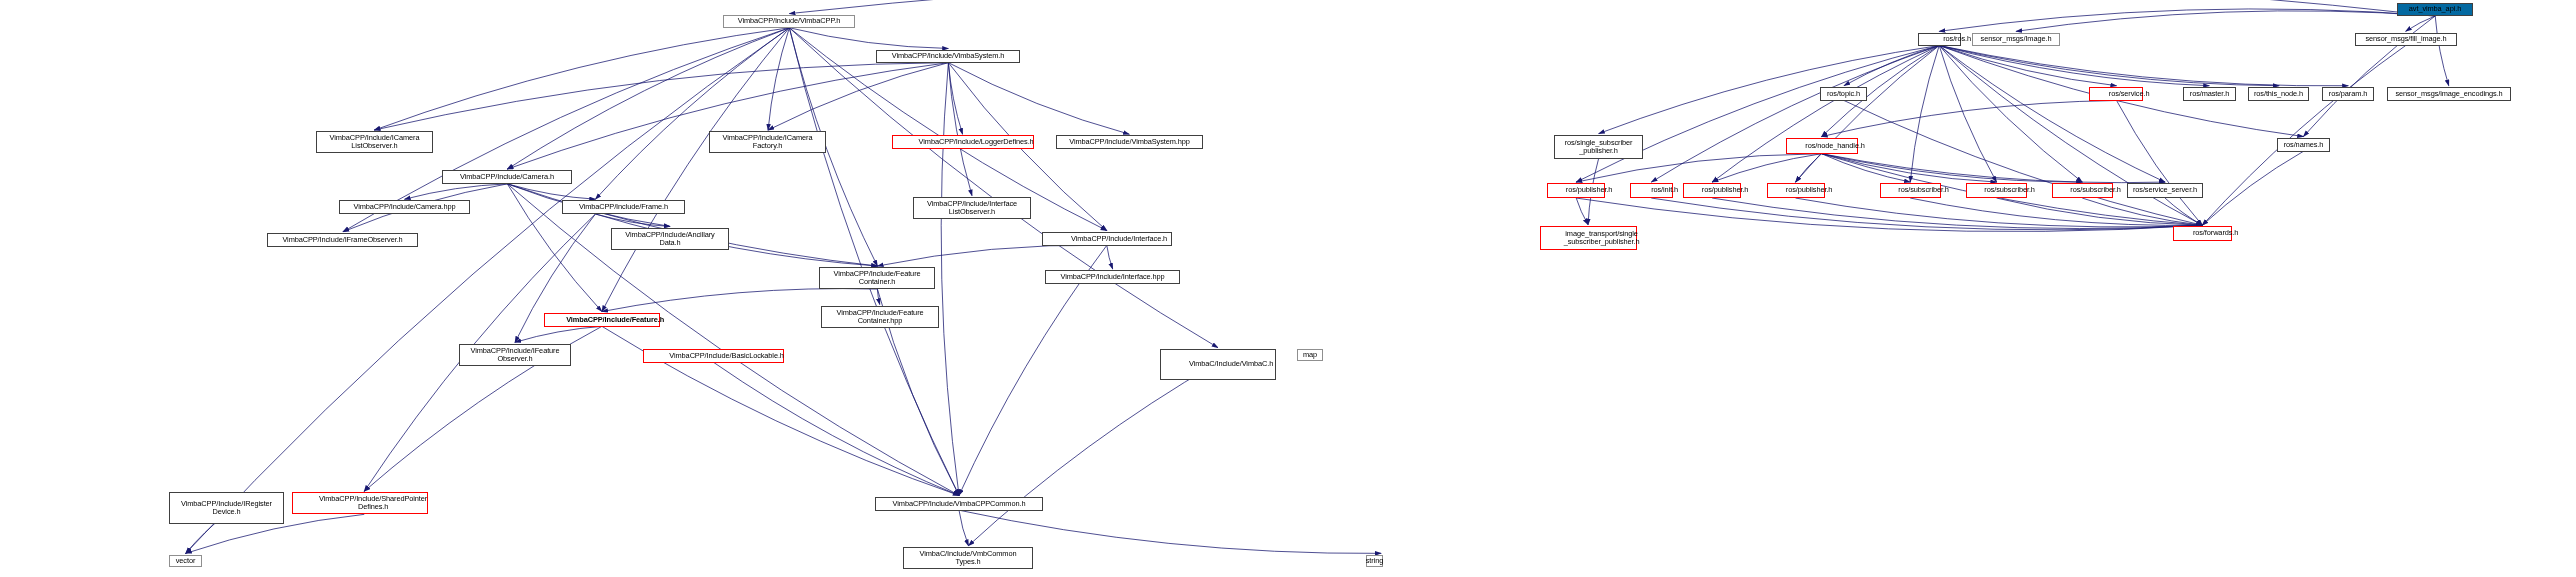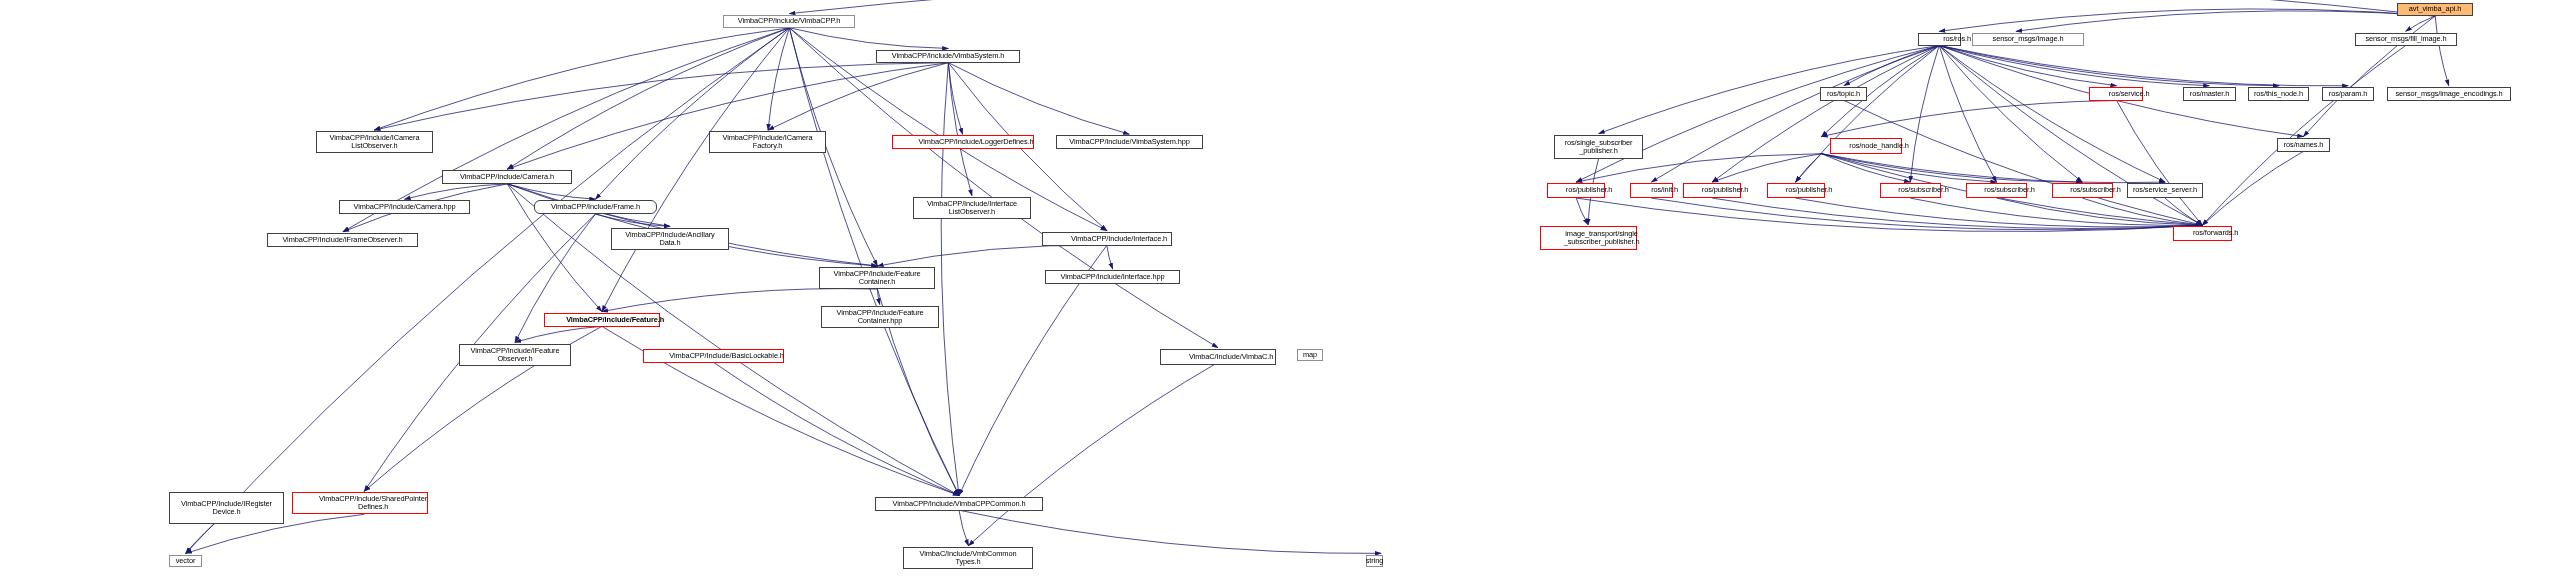--- a/index.html
+++ b/index.html
@@ -40,7 +40,7 @@
     z-index: 5;
   }
   .node.root {
-    background: #fdba74;
+    background: #0369a1;
     border: 0.6px solid #404040;
   }
   .node.red {

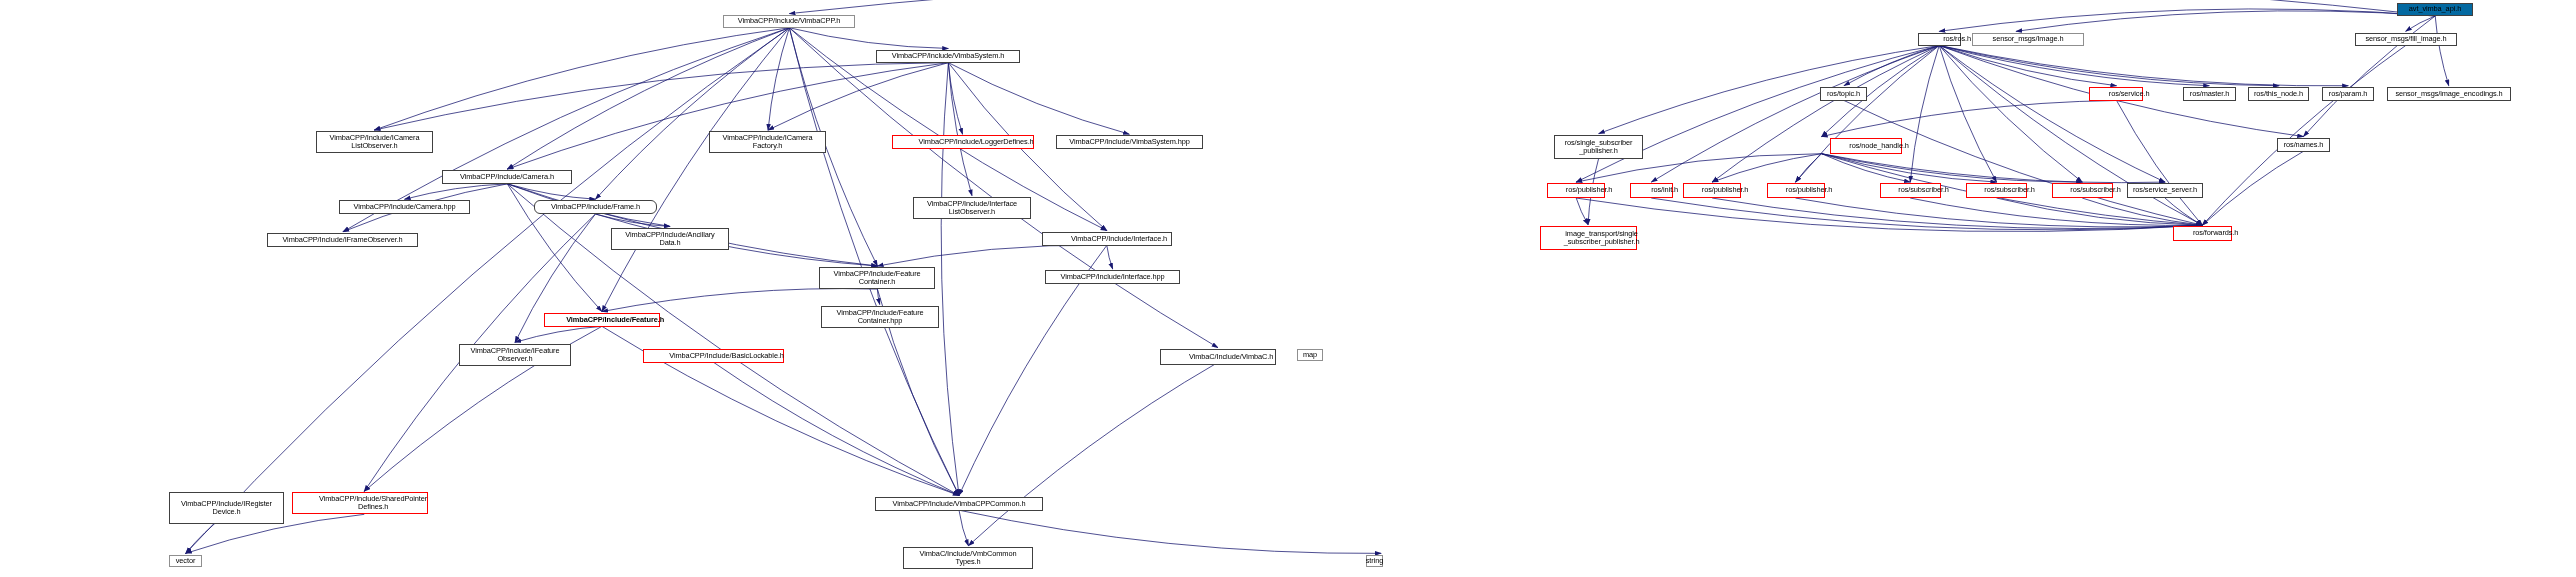--- a/index.html
+++ b/index.html
@@ -160,7 +160,7 @@
       <div class="node root" style="left: 2397px; top: 3px; width: 76px; height: 13px;">avt_vimba_api.h</div>
       <div class="node plain" style="left: 723px; top: 15px; width: 132px; height: 13px;">VimbaCPP/Include/VimbaCPP.h</div>
       <div class="node" style="left: 1918px; top: 33px; width: 43px; height: 13px; padding-left: 37px;">ros/ros.h</div>
-      <div class="node plain" style="left: 1972px; top: 33px; width: 112px; height: 13px;">sensor_msgs/Image.h</div>
+      <div class="node plain" style="left: 1972px; top: 33px; width: 88px; height: 13px;">sensor_msgs/Image.h</div>
       <div class="node" style="left: 2355px; top: 33px; width: 102px; height: 13px;">sensor_msgs/fill_image.h</div>
       <div class="node" style="left: 876px; top: 50px; width: 144px; height: 13px;">VimbaCPP/Include/VimbaSystem.h</div>
       <div class="node" style="left: 1820px; top: 87px; width: 47px; height: 13.6px;">ros/topic.h</div>

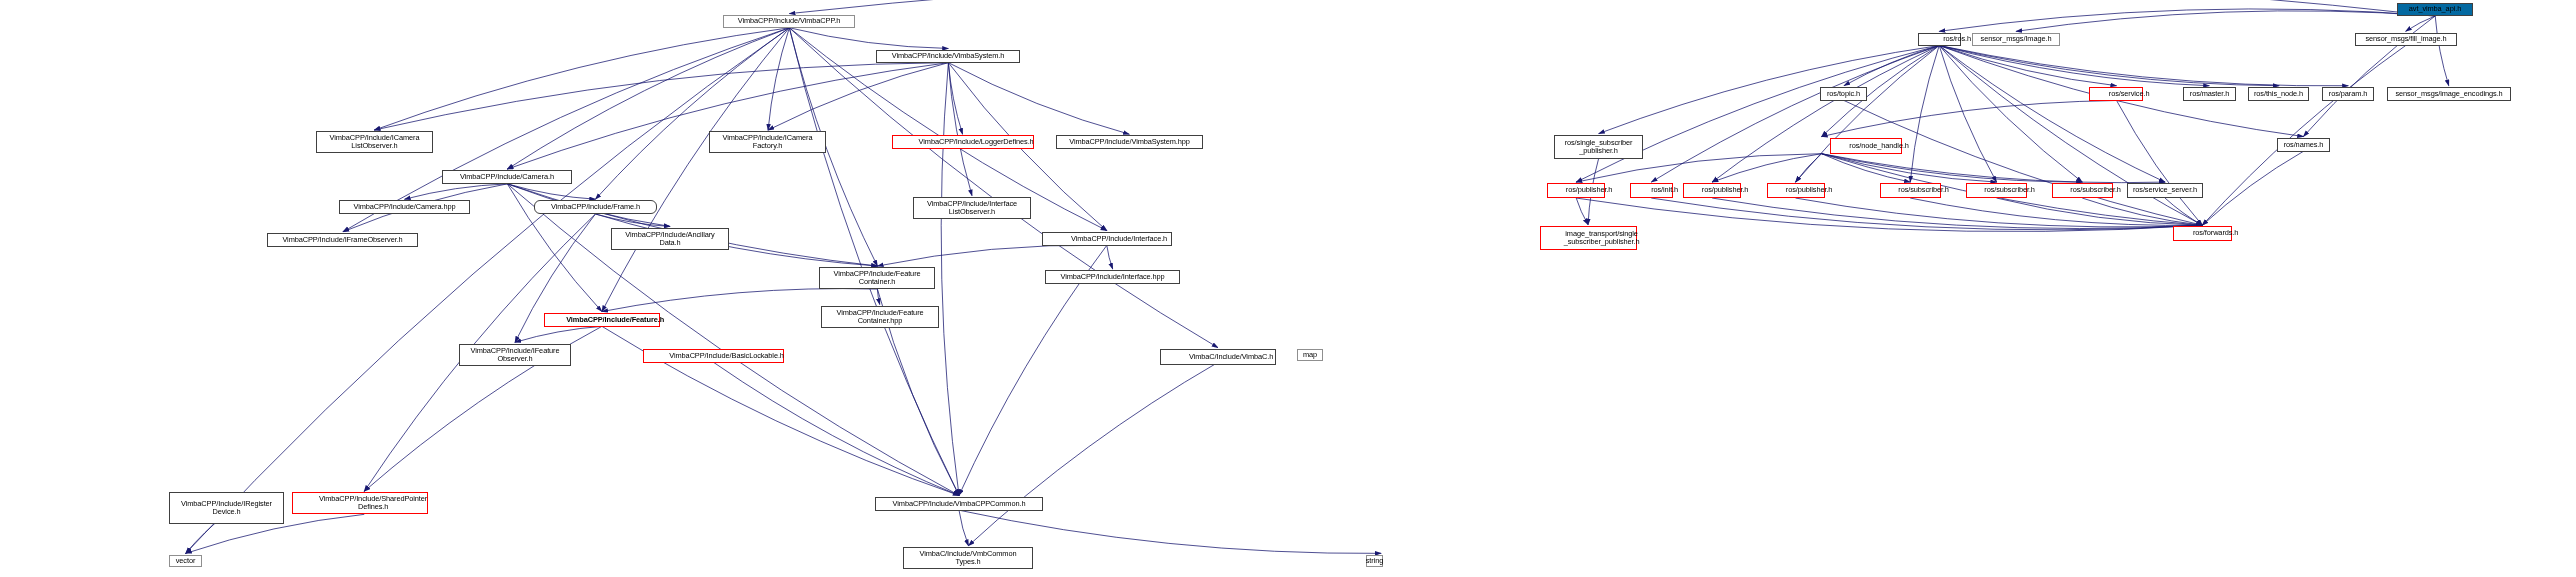--- a/index.html
+++ b/index.html
@@ -177,7 +177,7 @@
       <div class="node" style="left: 1056px; top: 135px; width: 147px; height: 13.6px;">VimbaCPP/Include/VimbaSystem.hpp</div>
       <div class="node" style="left: 1554px; top: 135px; width: 89px; height: 24px;">ros/single_subscriber
 _publisher.h</div>
-      <div class="node red" style="left: 1786px; top: 138px; width: 72px; height: 16px; margin-left: 44px;">ros/node_handle.h</div>
+      <div class="node red" style="left: 1786px; top: 138px; width: 72px; height: 16px;">ros/node_handle.h</div>
       <div class="node" style="left: 2277px; top: 138px; width: 53px; height: 13.6px;">ros/names.h</div>
       <div class="node" style="left: 442px; top: 170px; width: 130px; height: 13.6px;">VimbaCPP/Include/Camera.h</div>
       <div class="node red" style="left: 1547px; top: 183px; width: 58px; height: 15px;">ros/publisher.h</div>

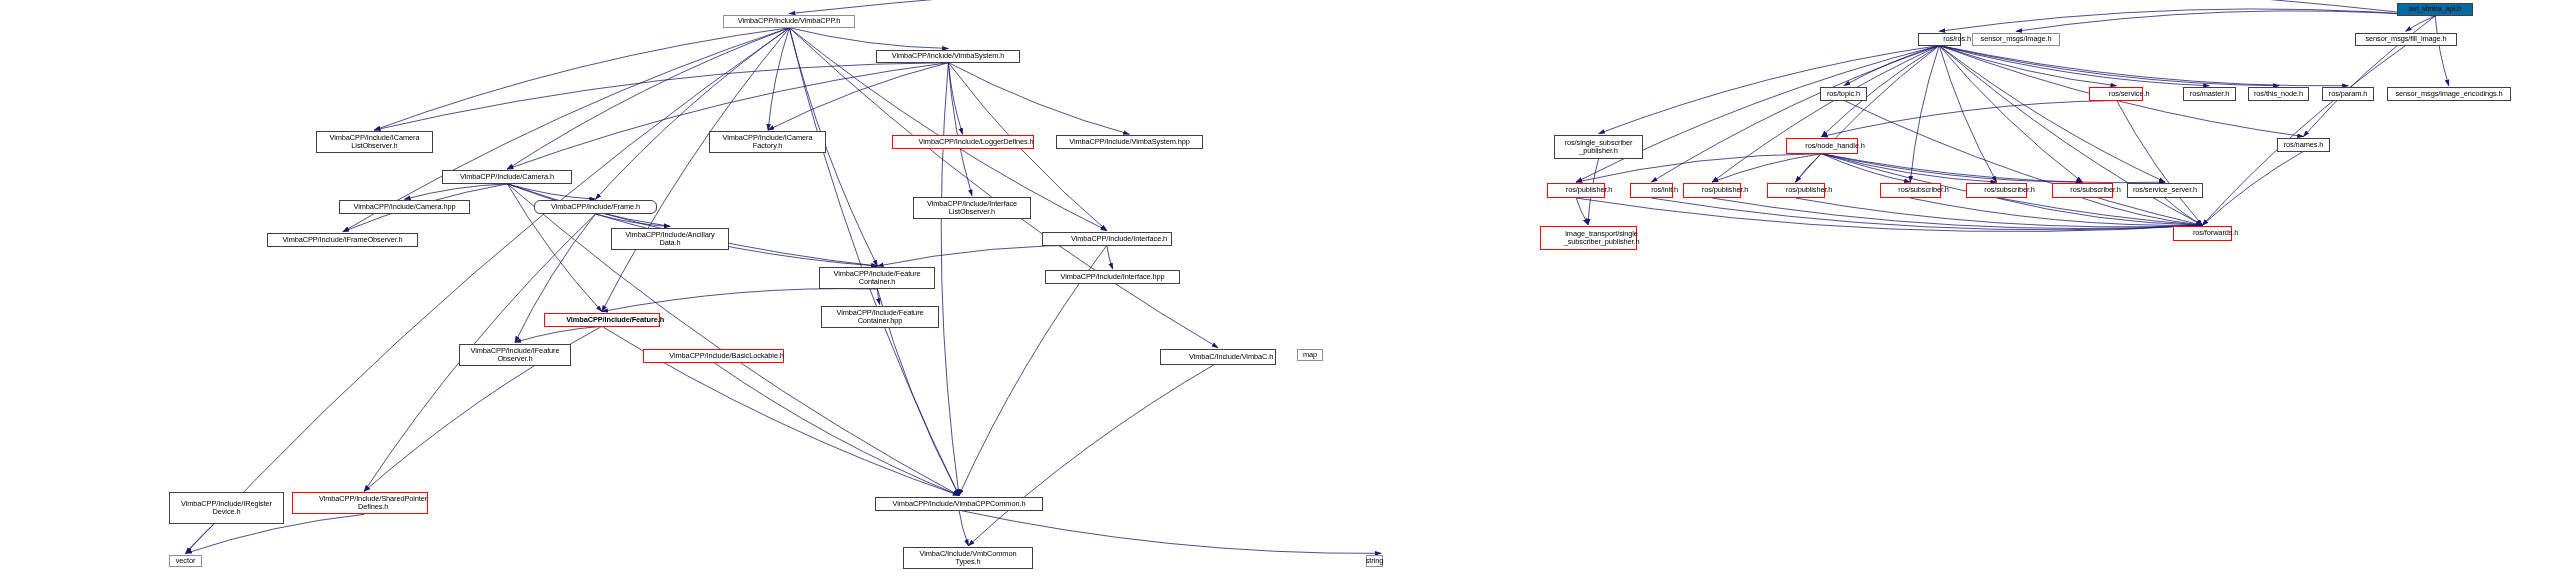--- a/index.html
+++ b/index.html
@@ -189,7 +189,7 @@
       <div class="node red" style="left: 2052px; top: 183px; width: 61px; height: 15px;">ros/subscriber.h</div>
       <div class="node" style="left: 2127px; top: 183px; width: 76px; height: 15px;">ros/service_server.h</div>
       <div class="node" style="left: 339px; top: 200px; width: 131px; height: 13.6px;">VimbaCPP/Include/Camera.hpp</div>
-      <div class="node" style="left: 534px; top: 200px; width: 123px; height: 13.6px; border-radius: 6px;">VimbaCPP/Include/Frame.h</div>
+      <div class="node" style="left: 562px; top: 200px; width: 123px; height: 13.6px;">VimbaCPP/Include/Frame.h</div>
       <div class="node" style="left: 913px; top: 197px; width: 118px; height: 22px;">VimbaCPP/Include/Interface
 ListObserver.h</div>
       <div class="node red" style="left: 1540px; top: 226px; width: 97px; height: 24px;">image_transport/single

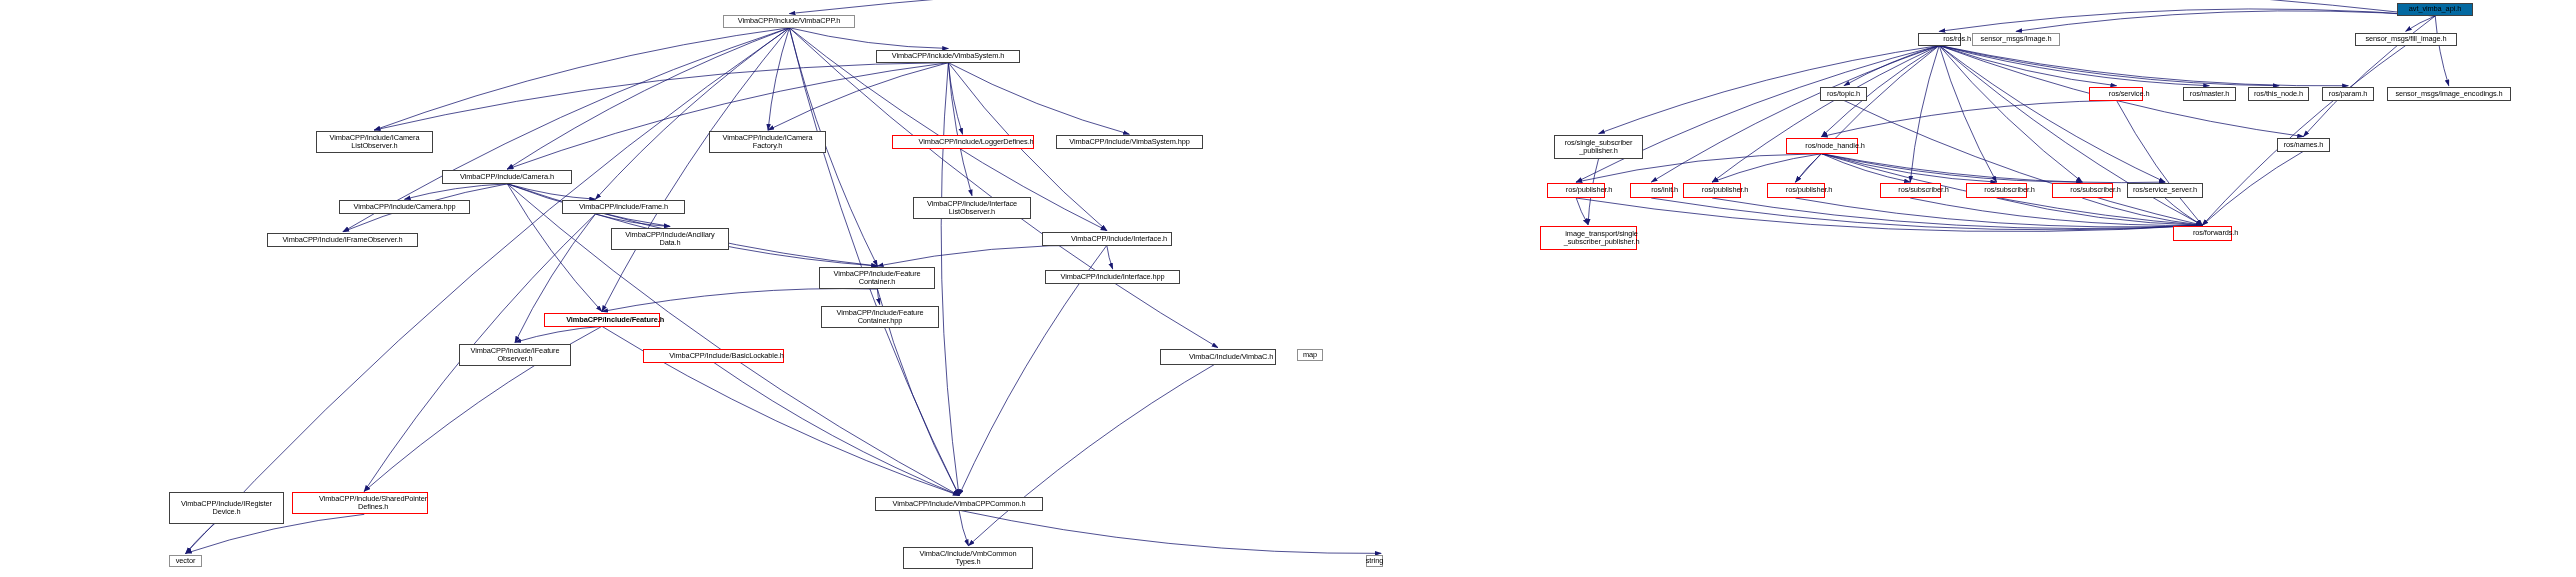--- a/index.html
+++ b/index.html
@@ -208,7 +208,7 @@
       <div class="node" style="left: 459px; top: 344px; width: 112px; height: 22px;">VimbaCPP/Include/IFeature
 Observer.h</div>
       <div class="node red" style="left: 643px; top: 349px; width: 141px; height: 13.6px;">VimbaCPP/Include/BasicLockable.h</div>
-      <div class="node" style="left: 1160px; top: 349px; width: 116px; height: 16px; padding-left: 28px;">VimbaC/Include/VimbaC.h</div>
+      <div class="node" style="left: 1160px; top: 349px; width: 116px; height: 31px; padding-left: 28px;">VimbaC/Include/VimbaC.h</div>
       <div class="node plain" style="left: 1297px; top: 349px; width: 26px; height: 12.4px;">map</div>
       <div class="node" style="left: 169px; top: 492px; width: 115px; height: 32px;">VimbaCPP/Include/IRegister
 Device.h</div>

